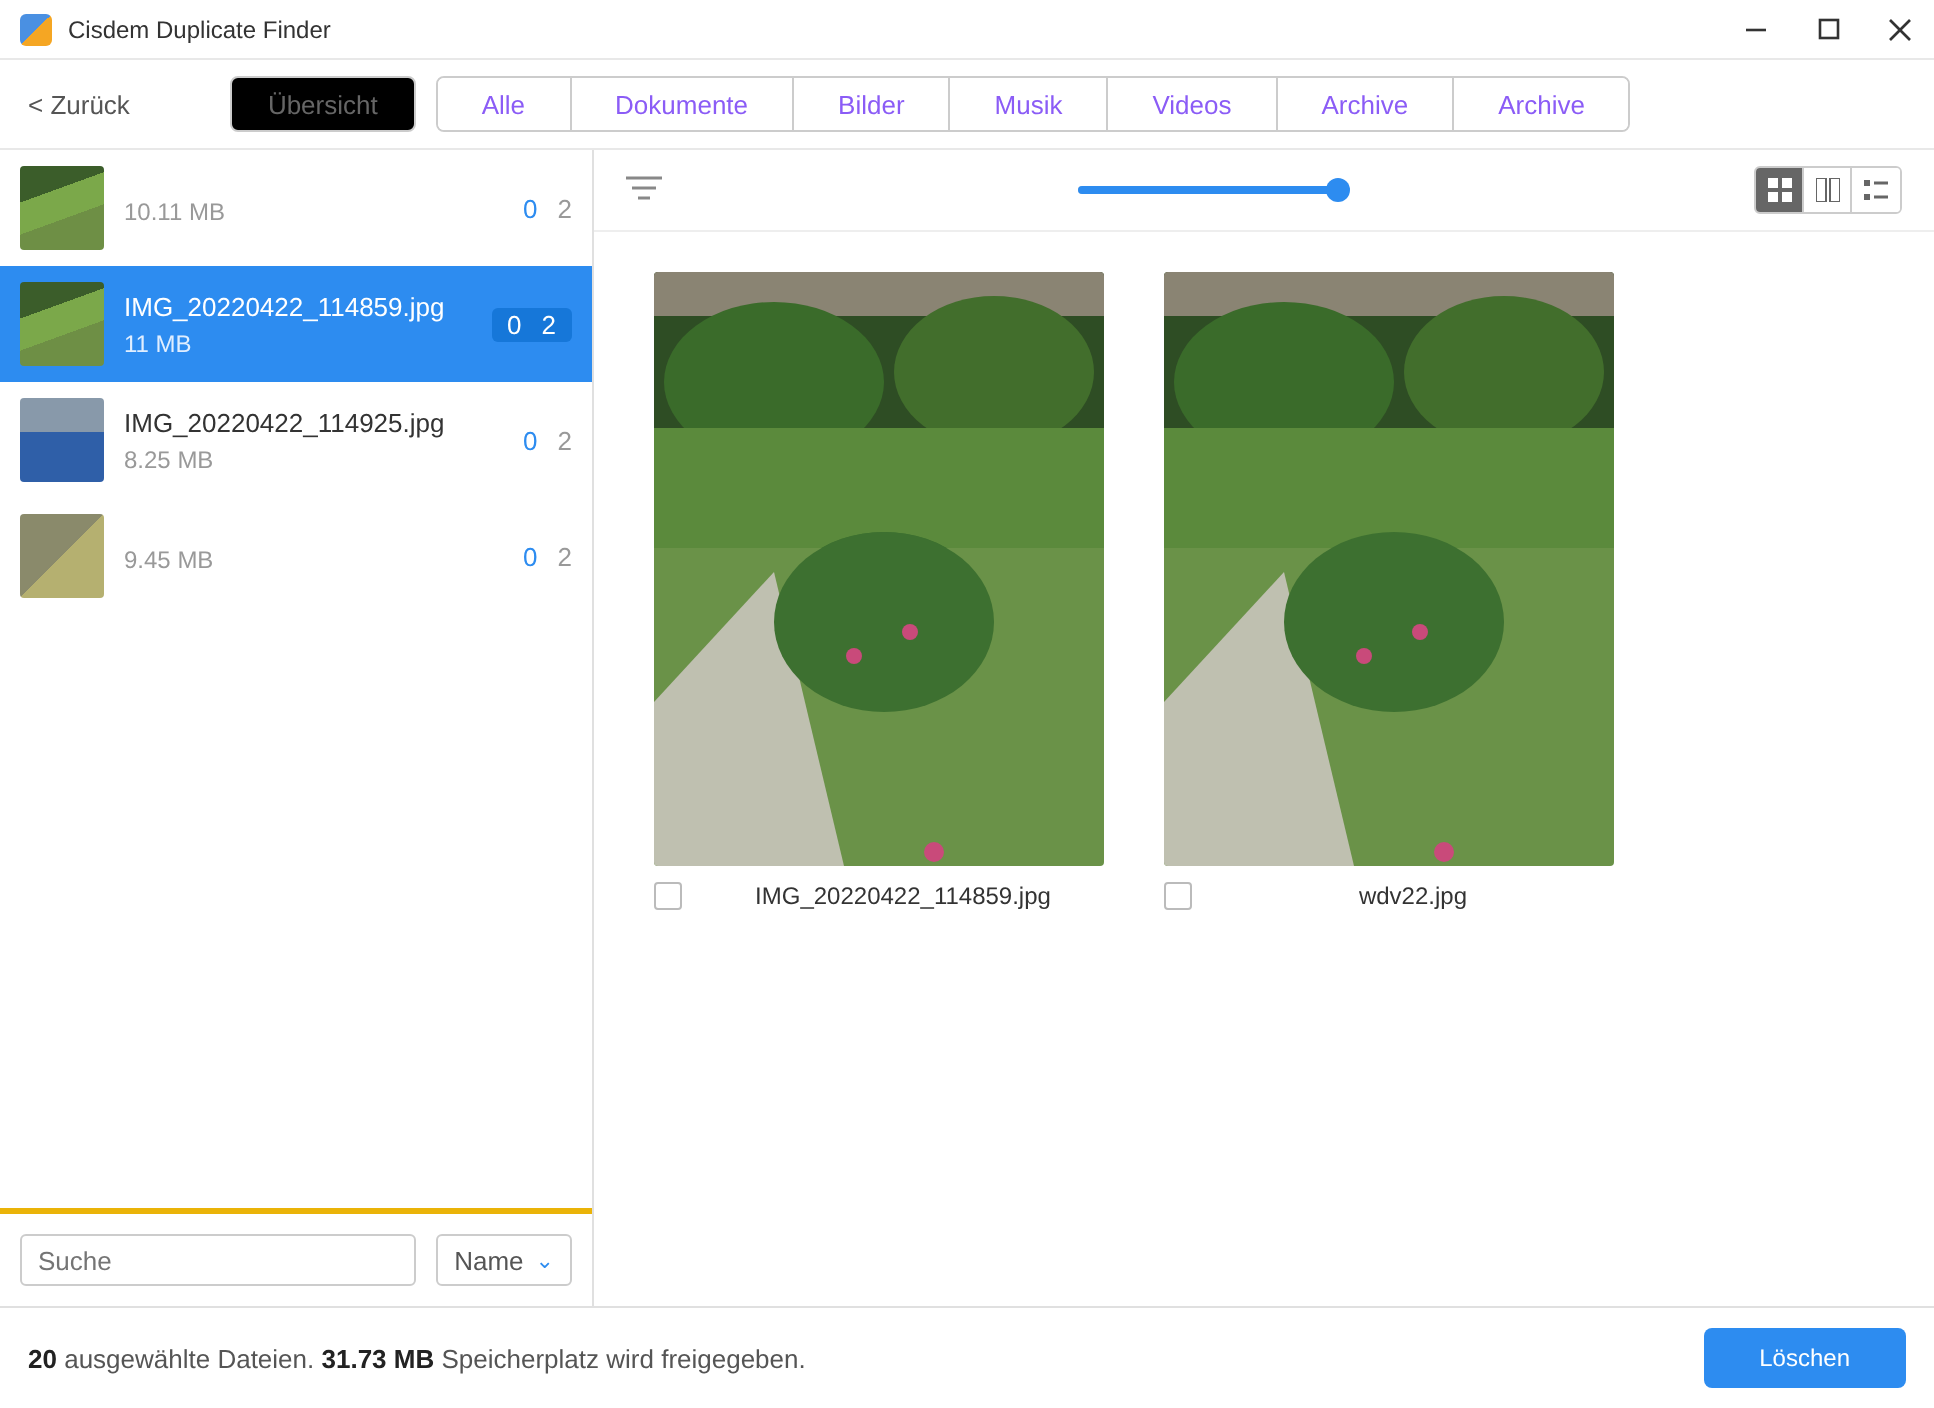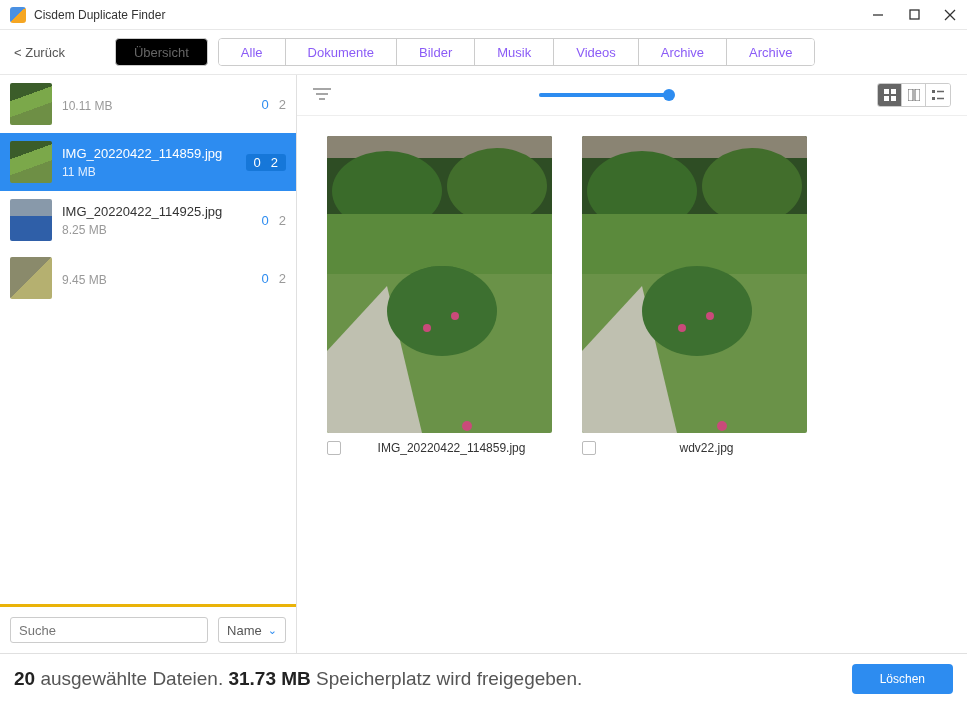--- a/index.html
+++ b/index.html
@@ -69,7 +69,7 @@
 
   
   .status-bar { display: flex; align-items: center; padding: 10px 14px; border-top: 1px solid #e0e0e0; gap: 6px; }
-  .status-text { font-size: 19px; color: #555; }
+  .status-text { font-size: 13px; color: #555; }
   .status-text b { color: #222; }
   .btn-delete { margin-left: auto; background: #2d8cf0; border: none; color: #fff; border-radius: 4px; height: 30px; padding: 0 28px; font-size: 12px; cursor: pointer; }
 </style>

